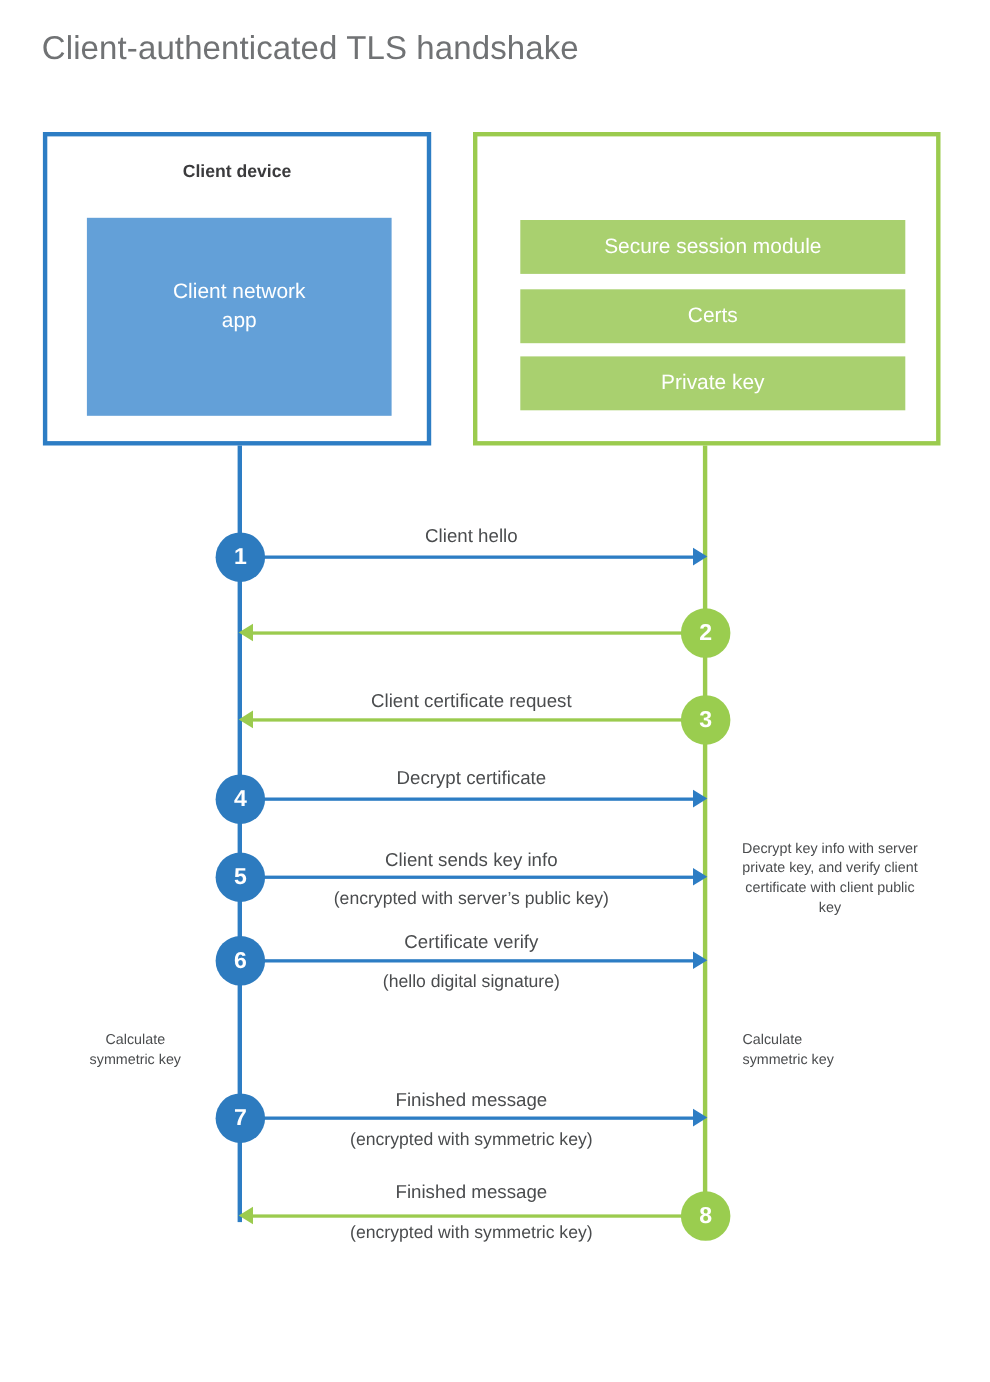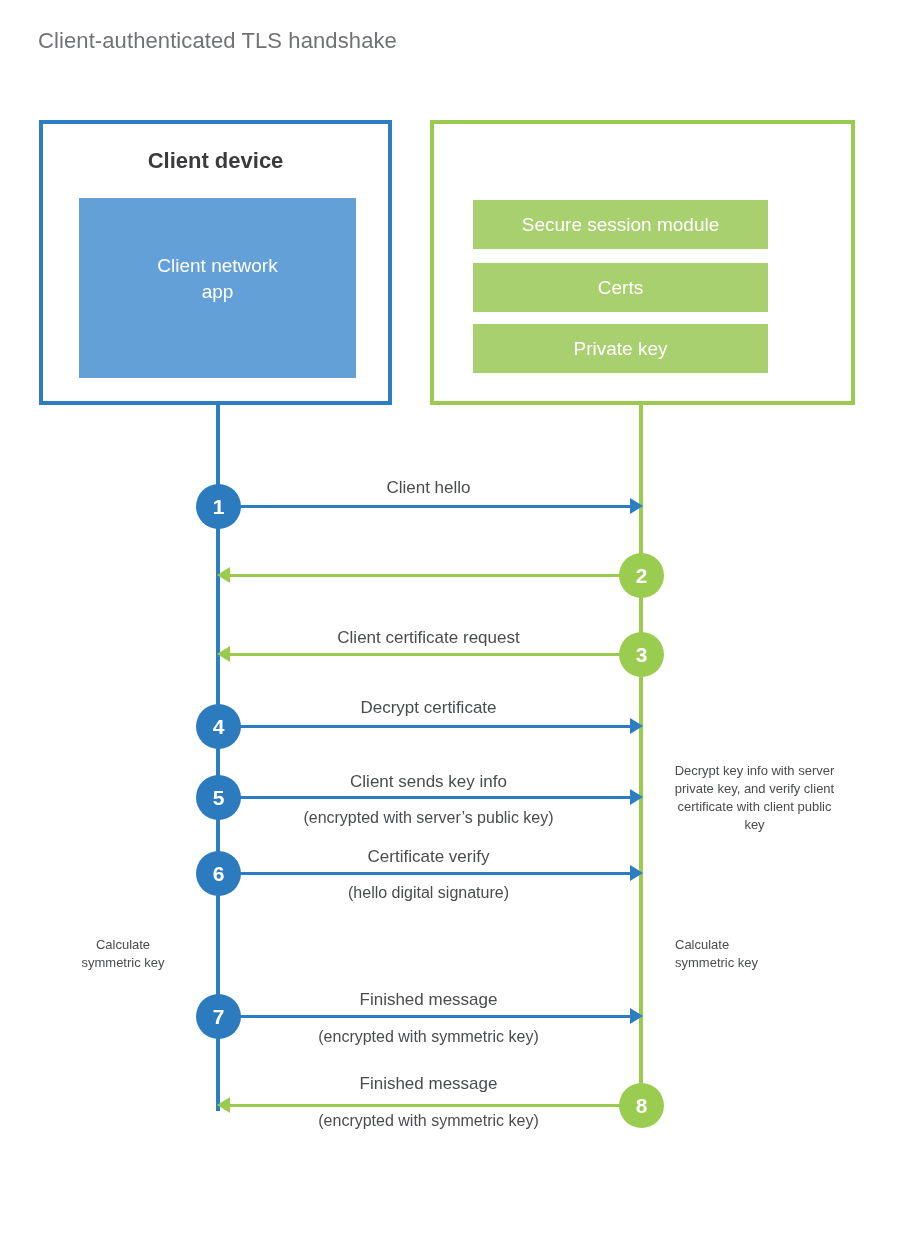--- a/index.html
+++ b/index.html
@@ -24,7 +24,7 @@
     position: absolute;
     left: 38px;
     top: 28px;
-    font-size: 22px;
+    font-size: 30px;
     font-weight: 300;
     color: #707274;
     letter-spacing: 0.1px;

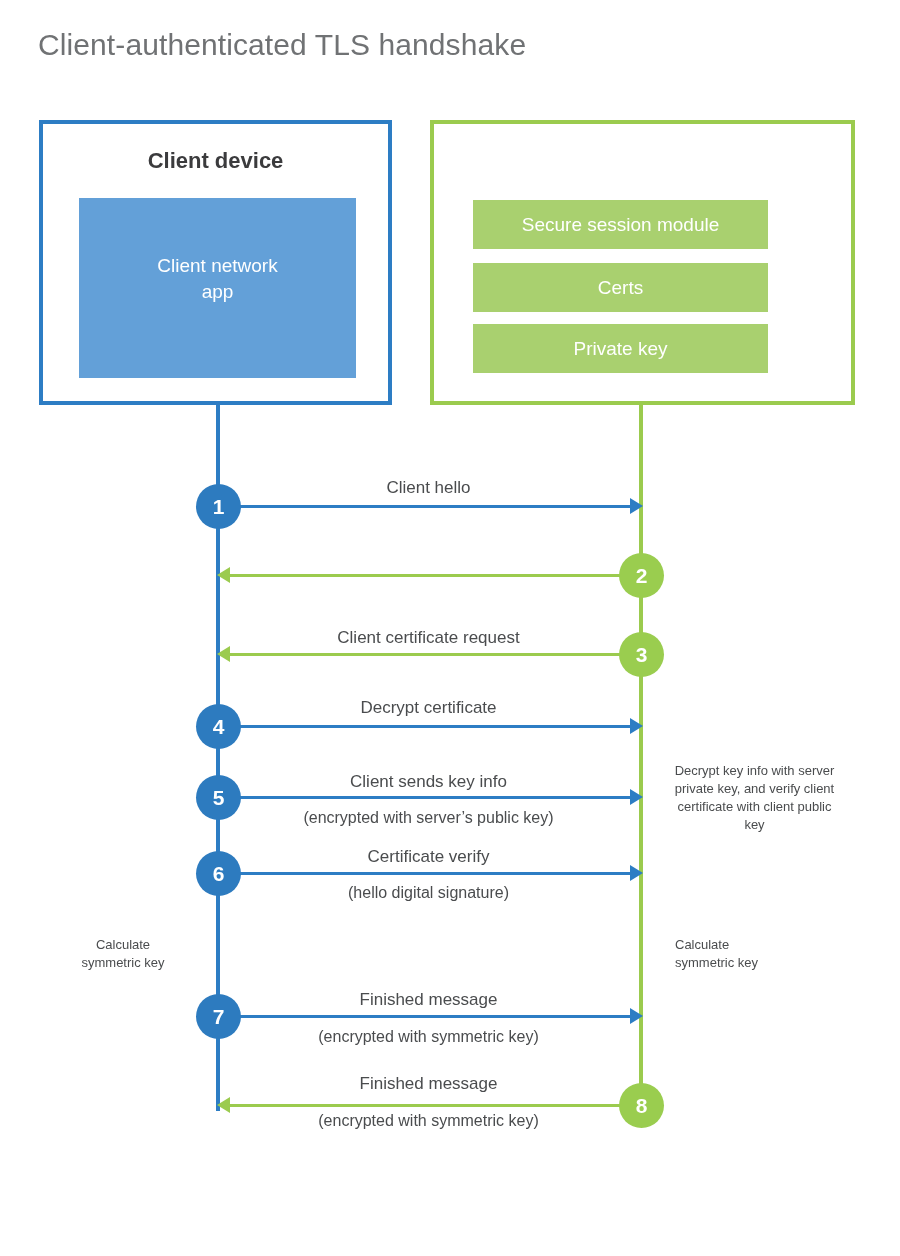--- a/index.html
+++ b/index.html
@@ -57,7 +57,7 @@
     right: 0;
     top: 24px;
     text-align: center;
-    font-size: 22px;
+    font-size: 16px;
     font-weight: bold;
     color: #3b3b3d;
   }

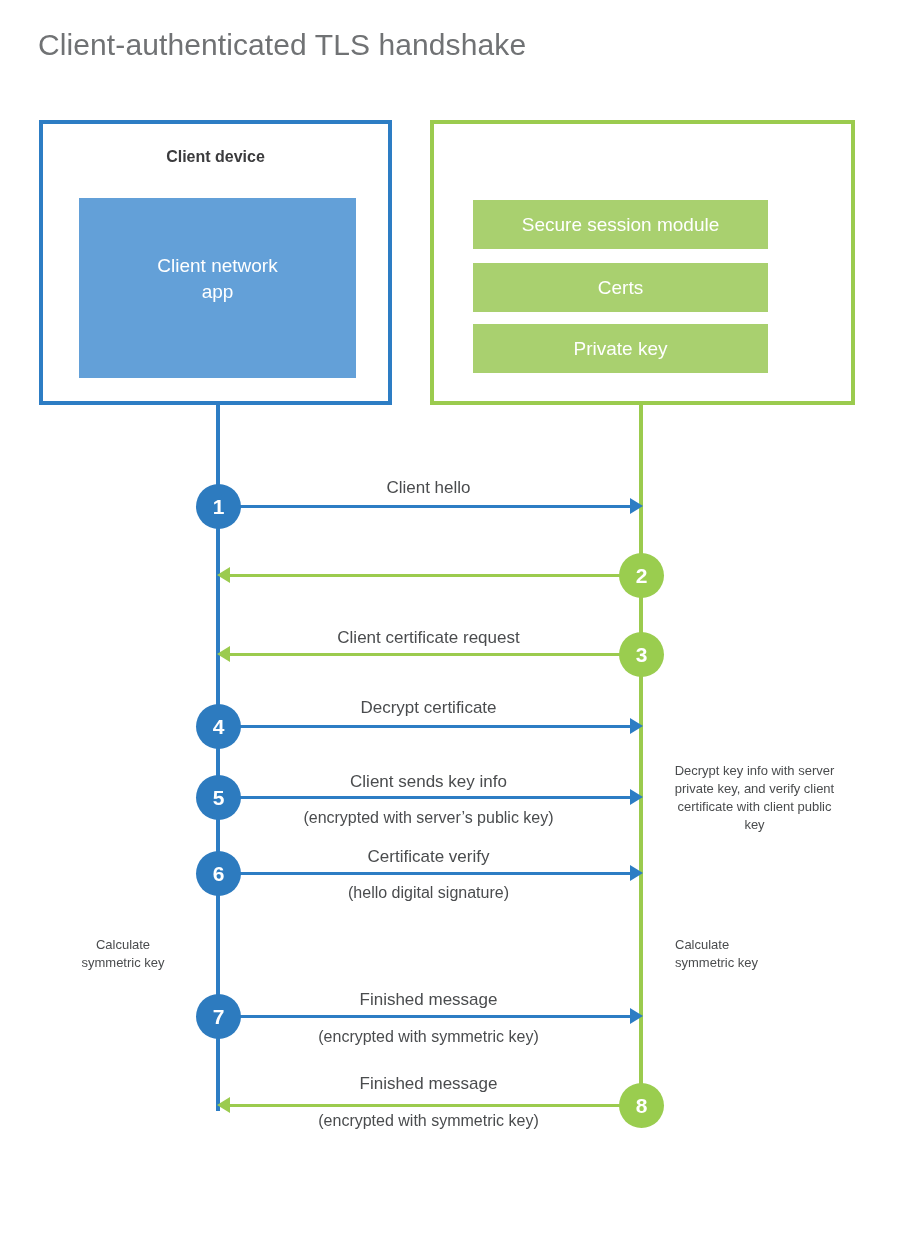--- a/index.html
+++ b/index.html
@@ -84,7 +84,7 @@
   .server-bar {
     position: absolute;
     left: 39px;
-    width: 295px;
+    width: 350px;
     height: 49px;
     background: #a9d06f;
     color: #ffffff;

